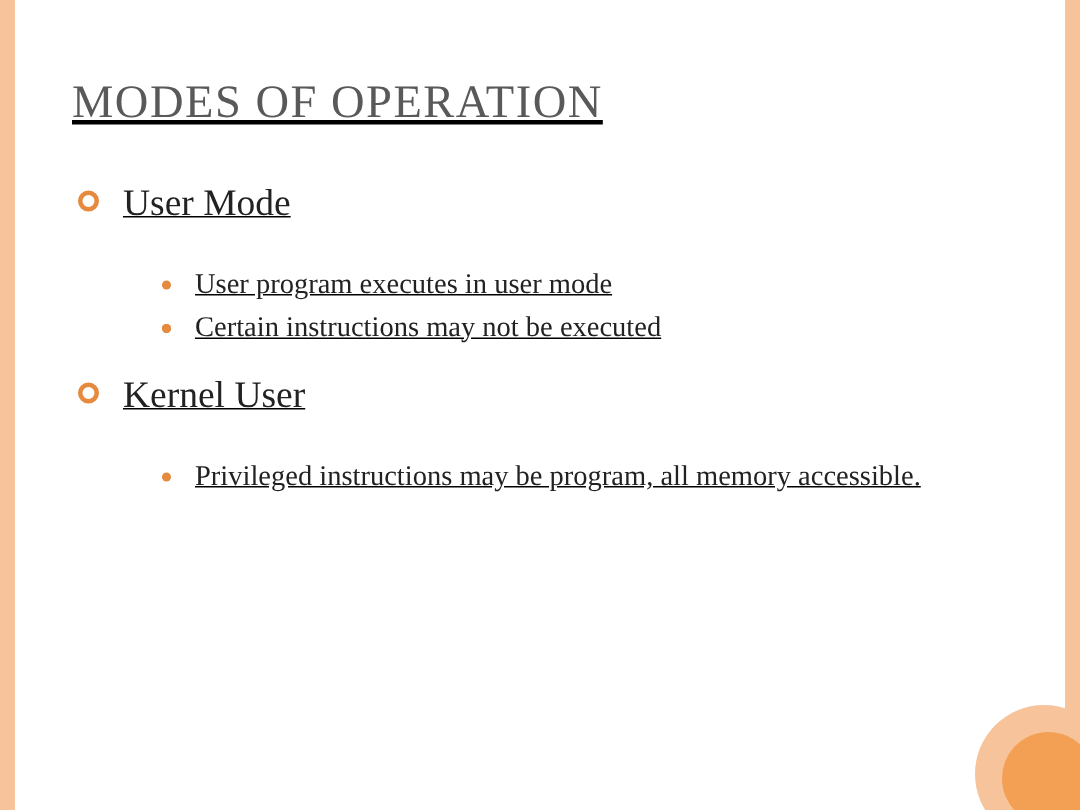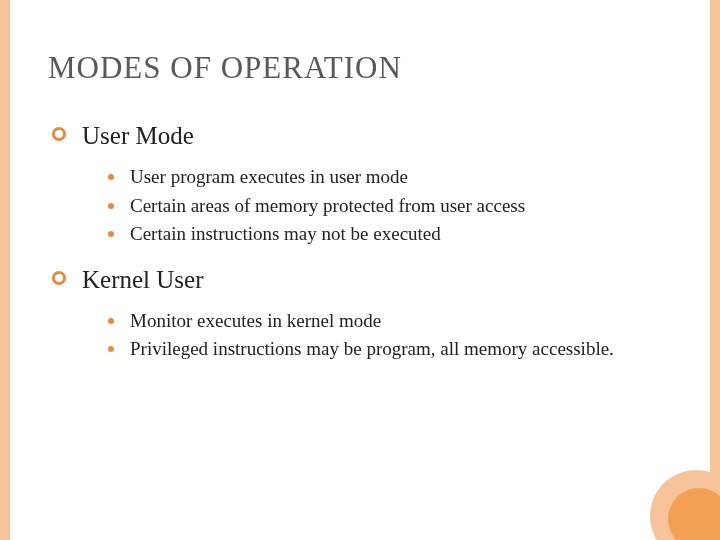--- a/index.html
+++ b/index.html
@@ -26,6 +26,7 @@
     position: absolute;
     left: 10px; right: 10px; top: 0; bottom: 0;
     padding: 50px 38px 0 38px;
+    text-decoration: underline;
   }
   .title {
     font-family: Georgia, 'Century Schoolbook', serif;

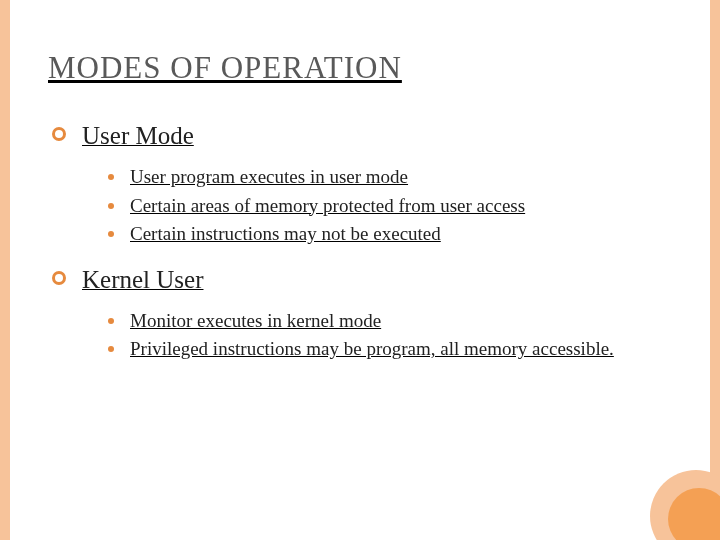--- a/index.html
+++ b/index.html
@@ -60,7 +60,7 @@
   }
   .sub-list {
     list-style: none;
-    margin-top: 14px;
+    margin-top: 27px;
     padding-left: 26px;
   }
   .sub-item {

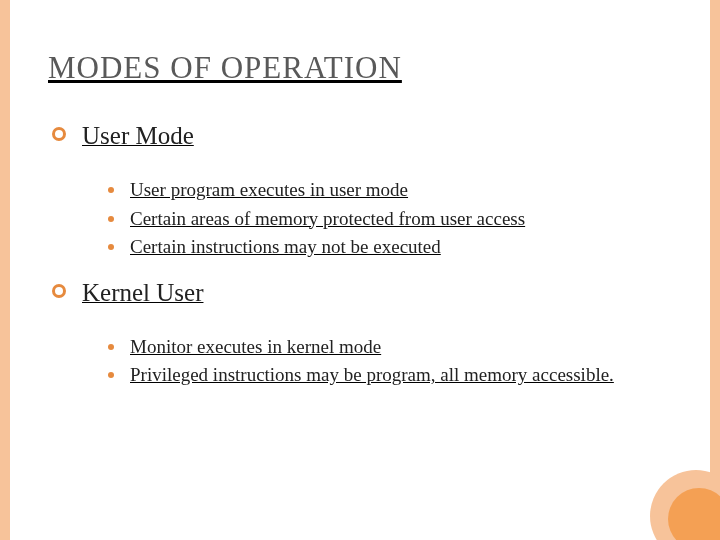--- a/index.html
+++ b/index.html
@@ -116,7 +116,6 @@
         </li>
         <li class="sub-item">
           <span class="dot-bullet"></span>
-          <span>Certain areas of memory protected from user access</span>
         </li>
         <li class="sub-item">
           <span class="dot-bullet"></span>

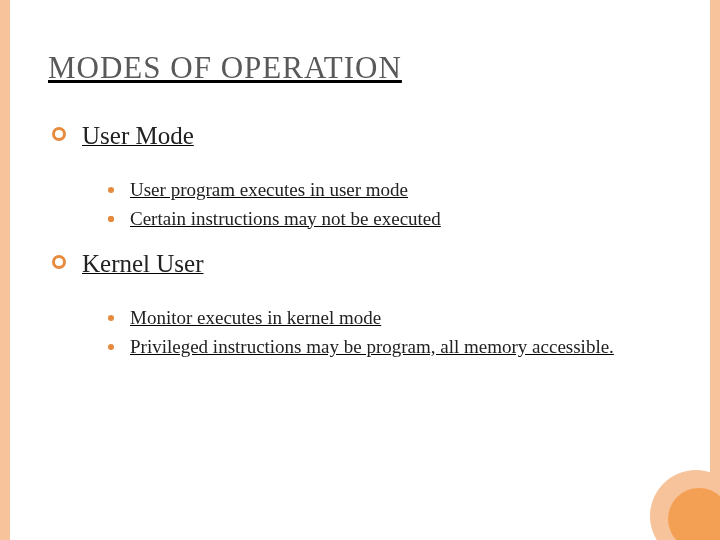--- a/index.html
+++ b/index.html
@@ -130,10 +130,6 @@
       <ul class="sub-list">
         <li class="sub-item">
           <span class="dot-bullet"></span>
-          <span>Monitor executes in kernel mode</span>
-        </li>
-        <li class="sub-item">
-          <span class="dot-bullet"></span>
           <span>Privileged instructions may be program, all memory accessible.</span>
         </li>
       </ul>

